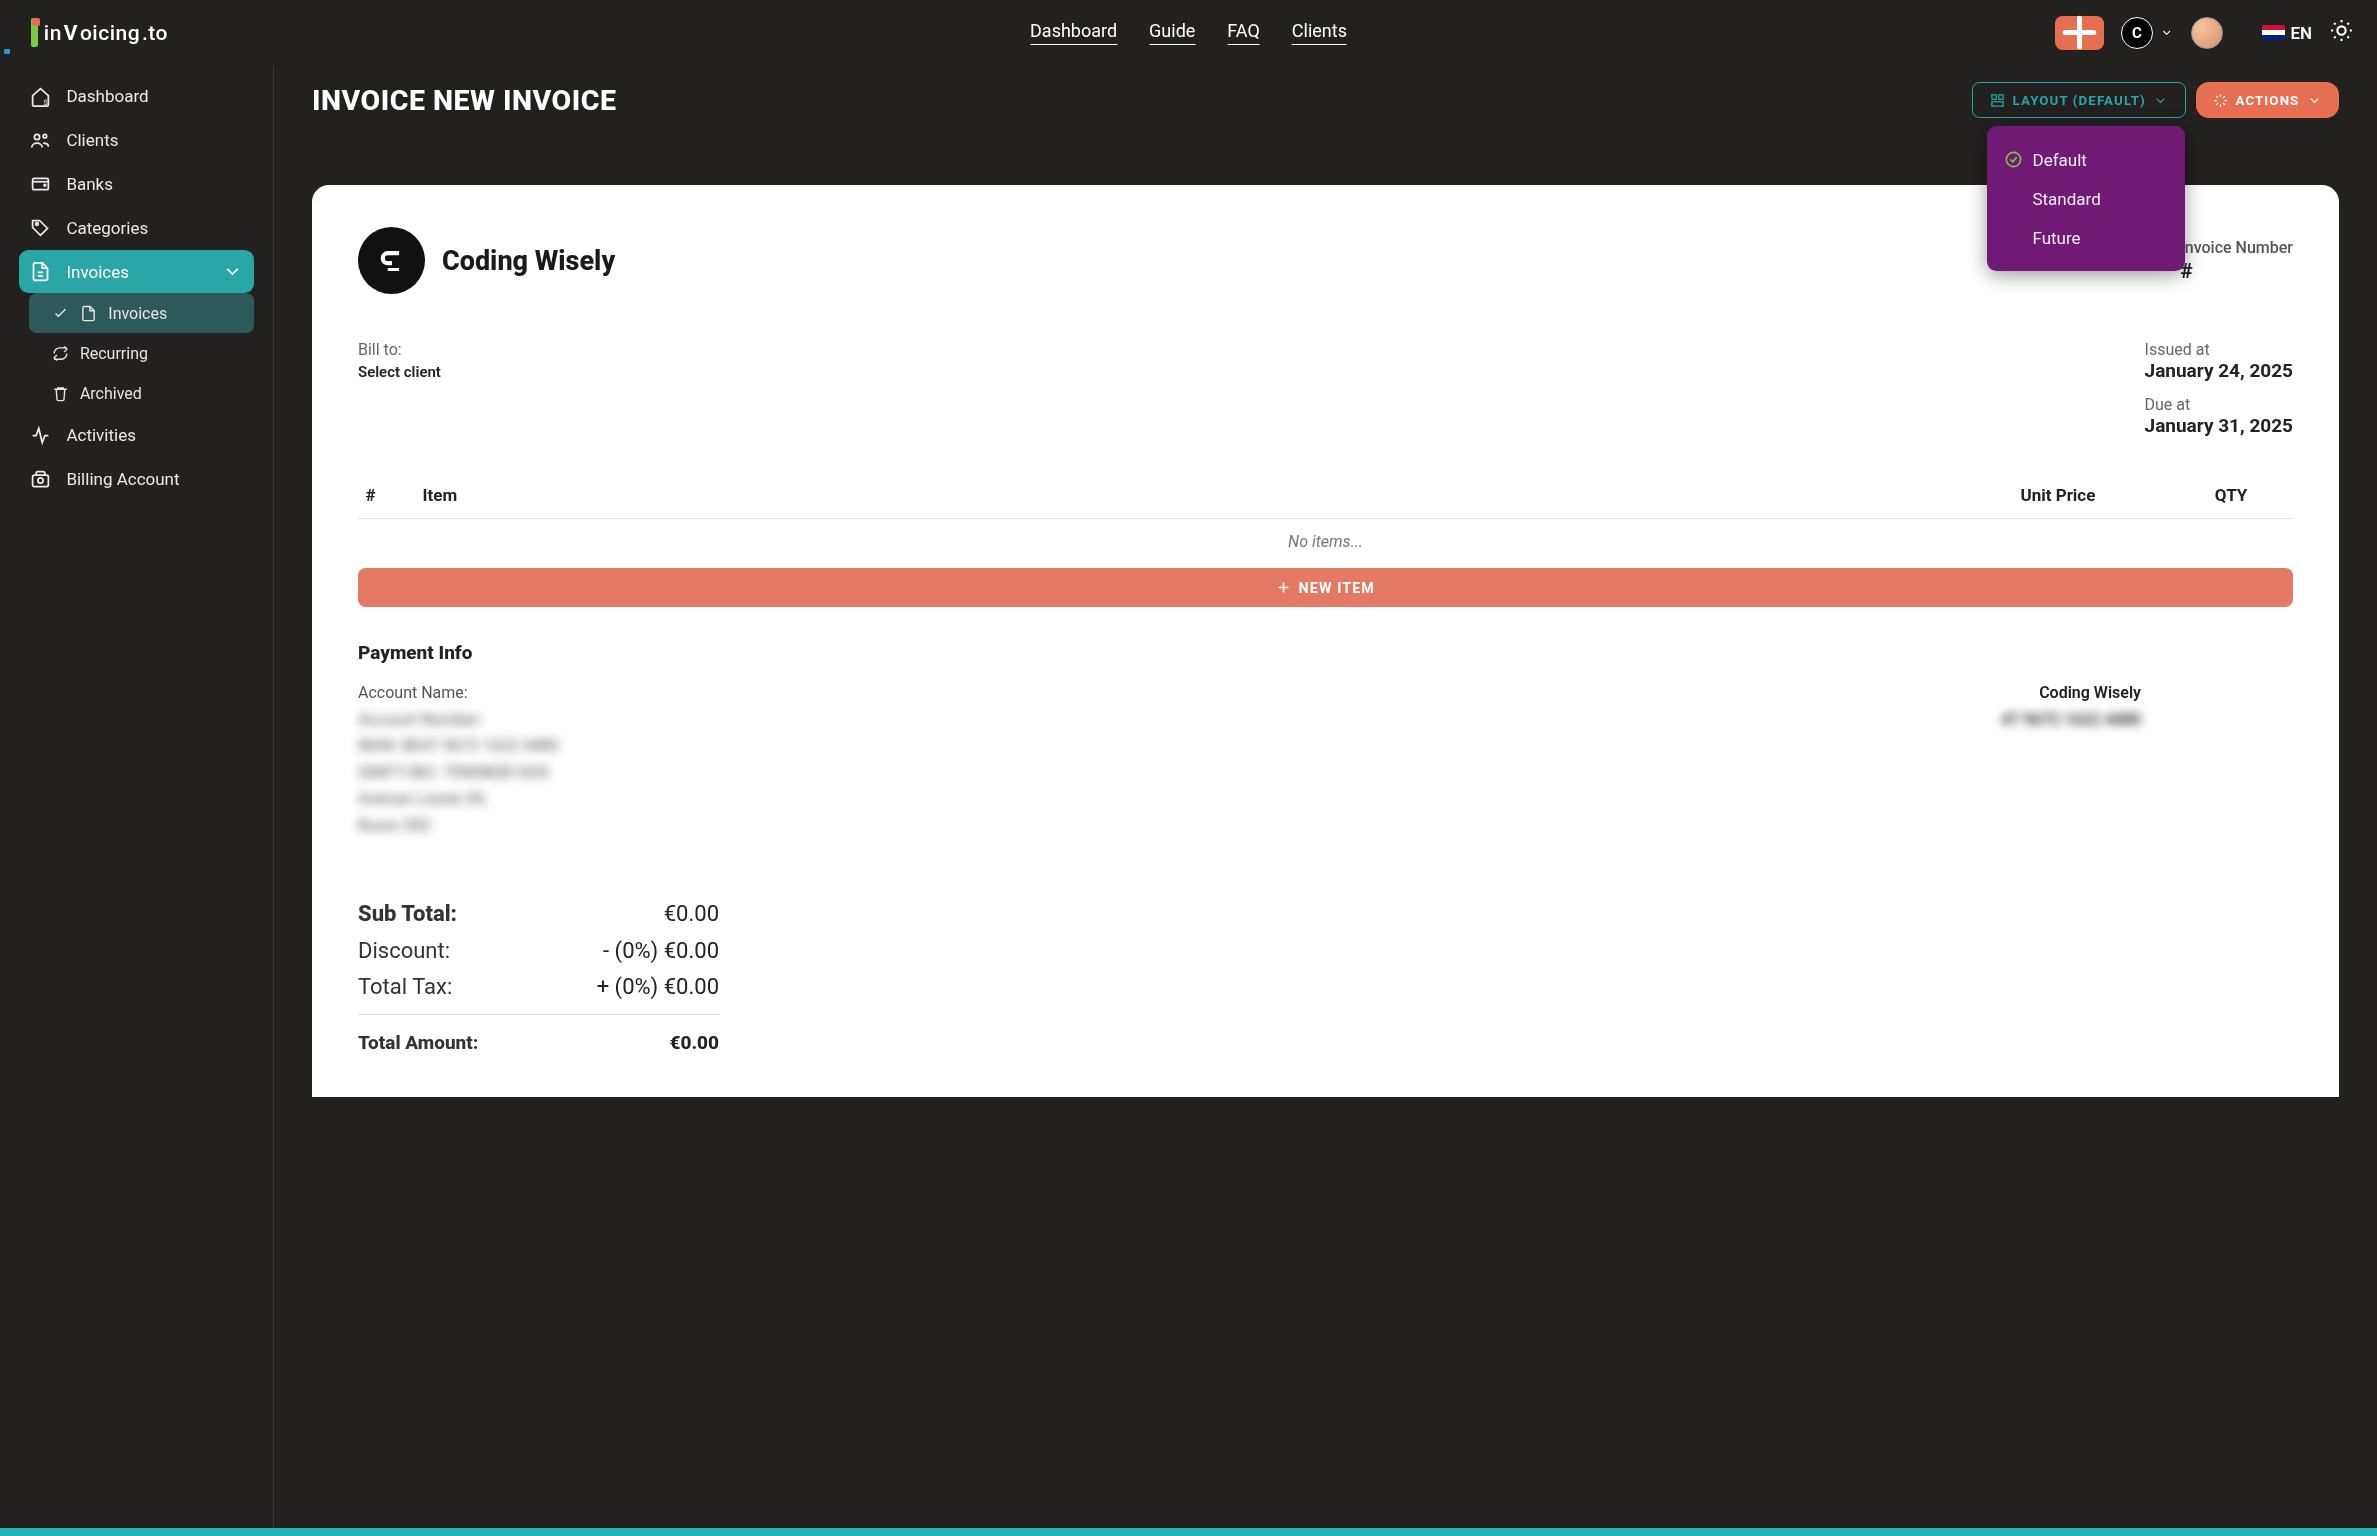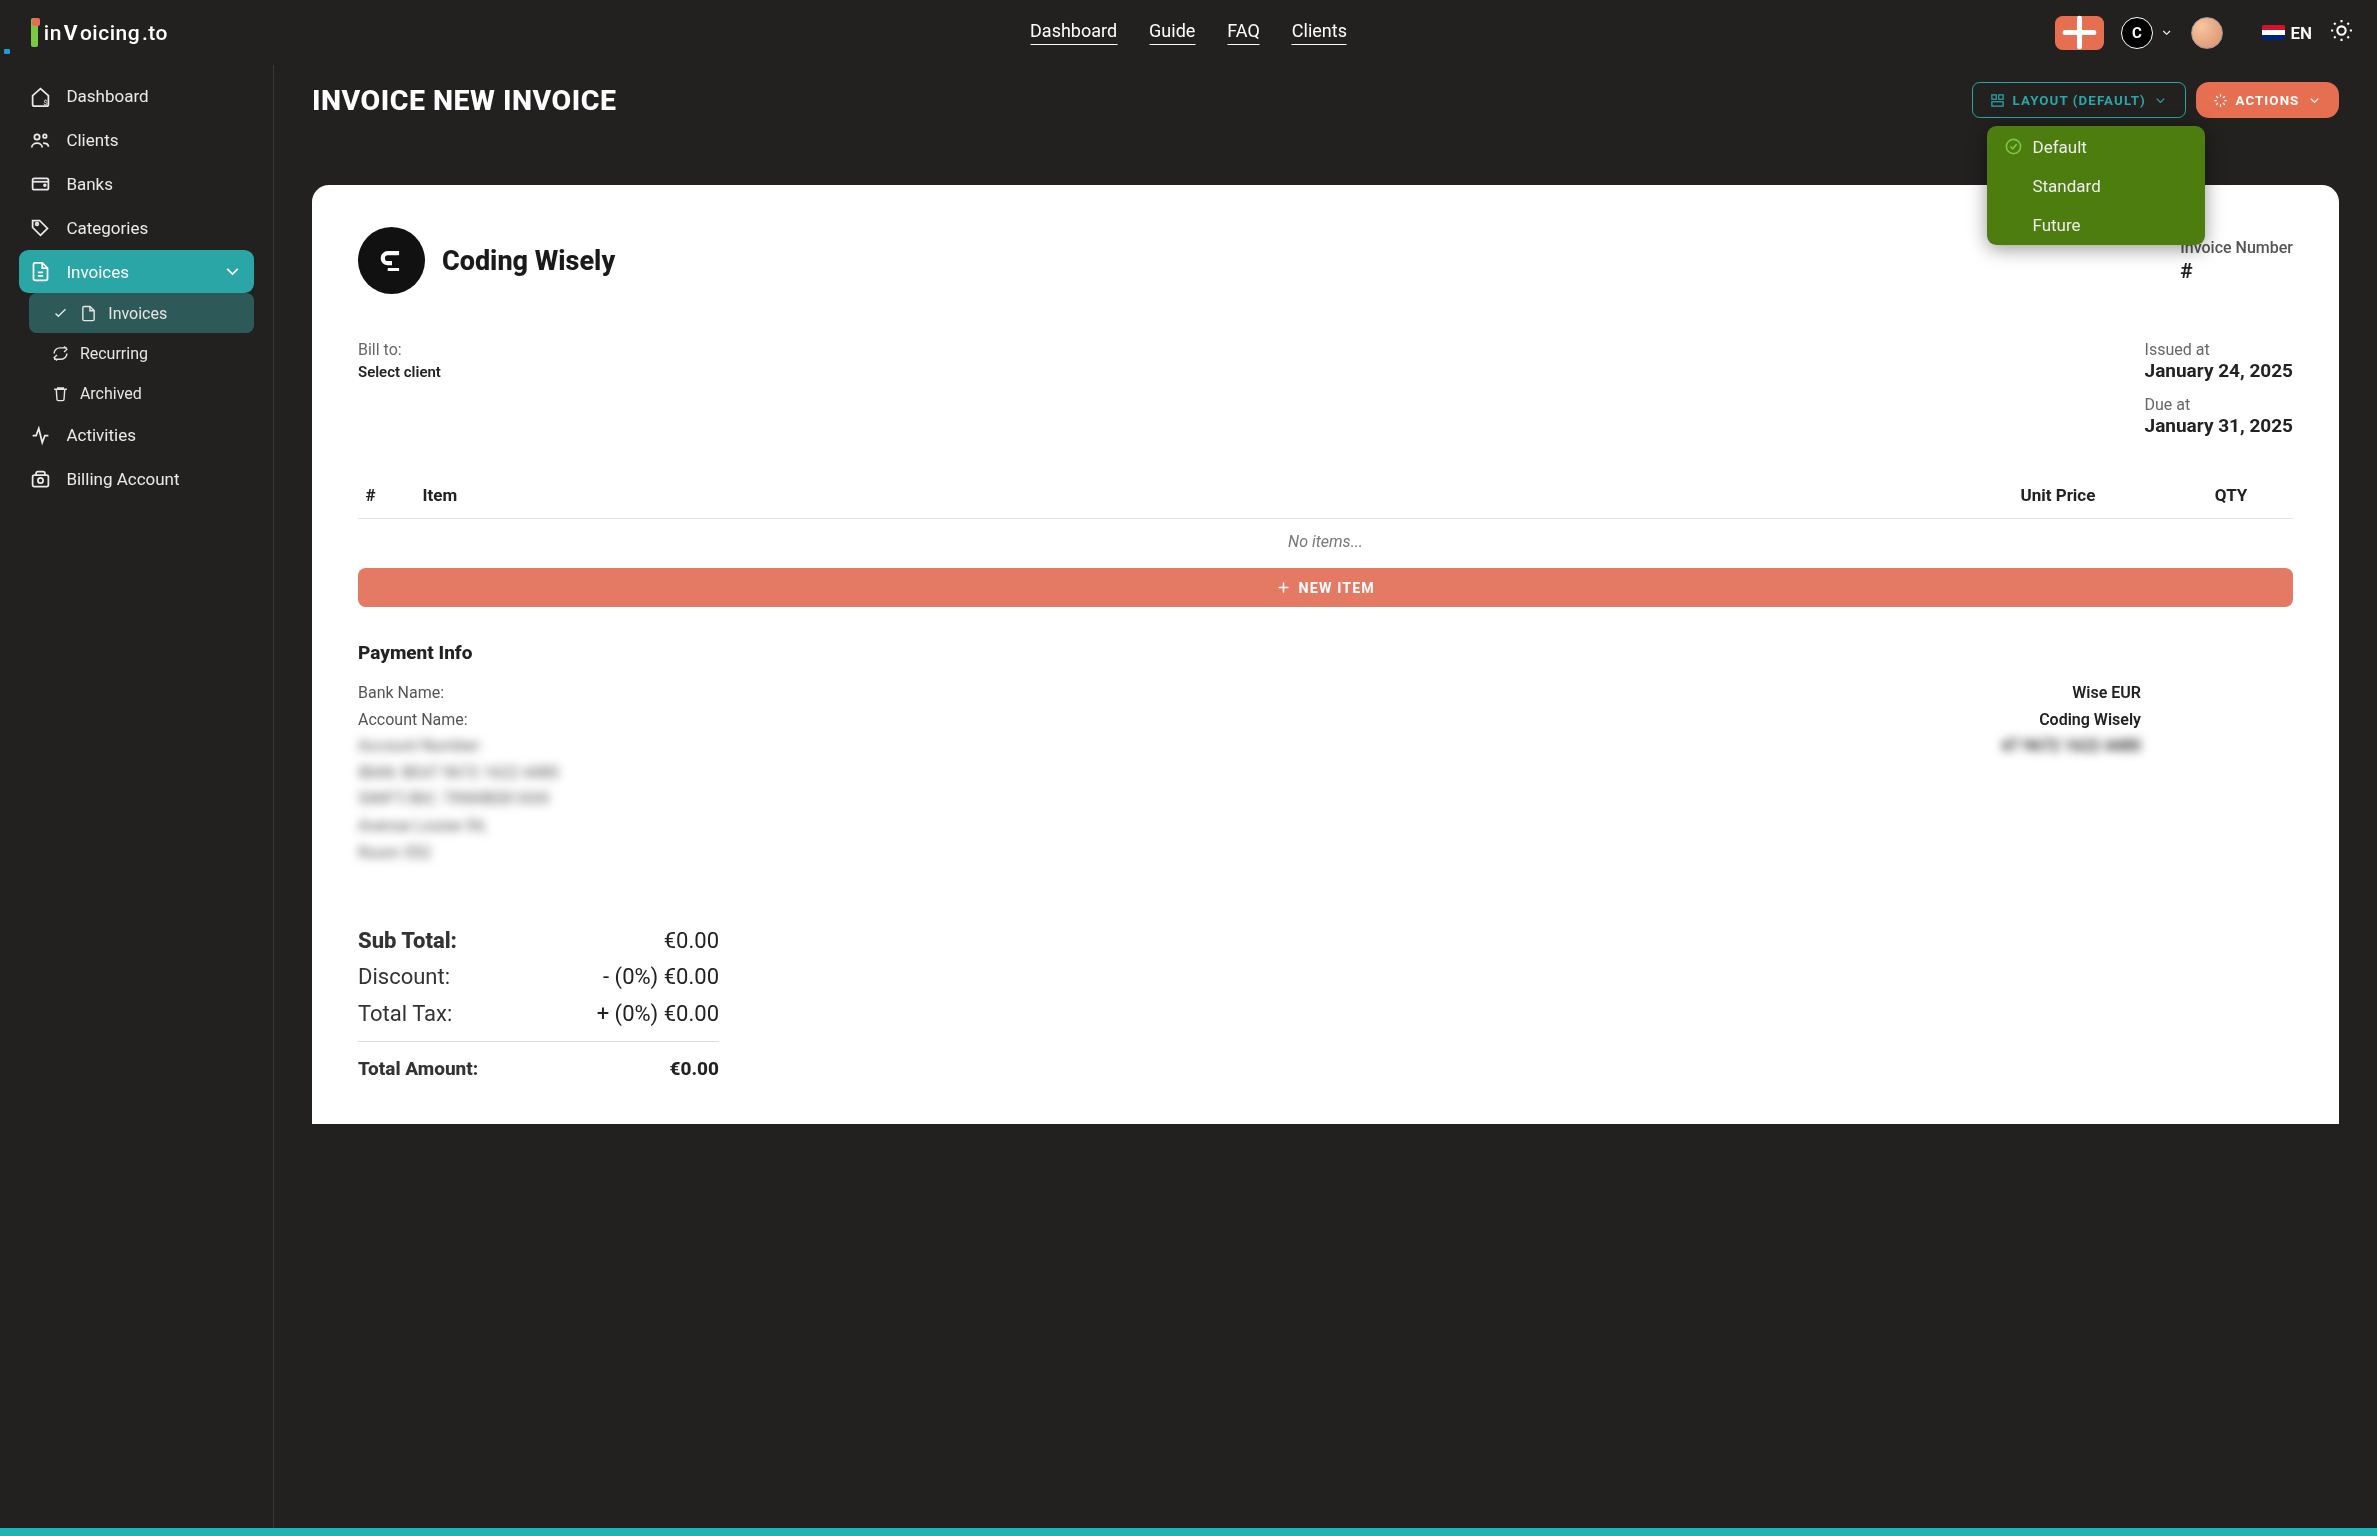--- a/index.html
+++ b/index.html
@@ -166,10 +166,10 @@
   .dropdown {
     position:absolute;
     top:44px; left:15px;
-    width:218px;
-    background:#4d7c0f;
+    width:198px;
+    background:#701a75;
     border-radius:9.5px;
-    padding:1px 0;
+    padding:14px 0;
     box-shadow:0 3.8px 19px rgba(0,0,0,0.4);
     z-index:50;
   }

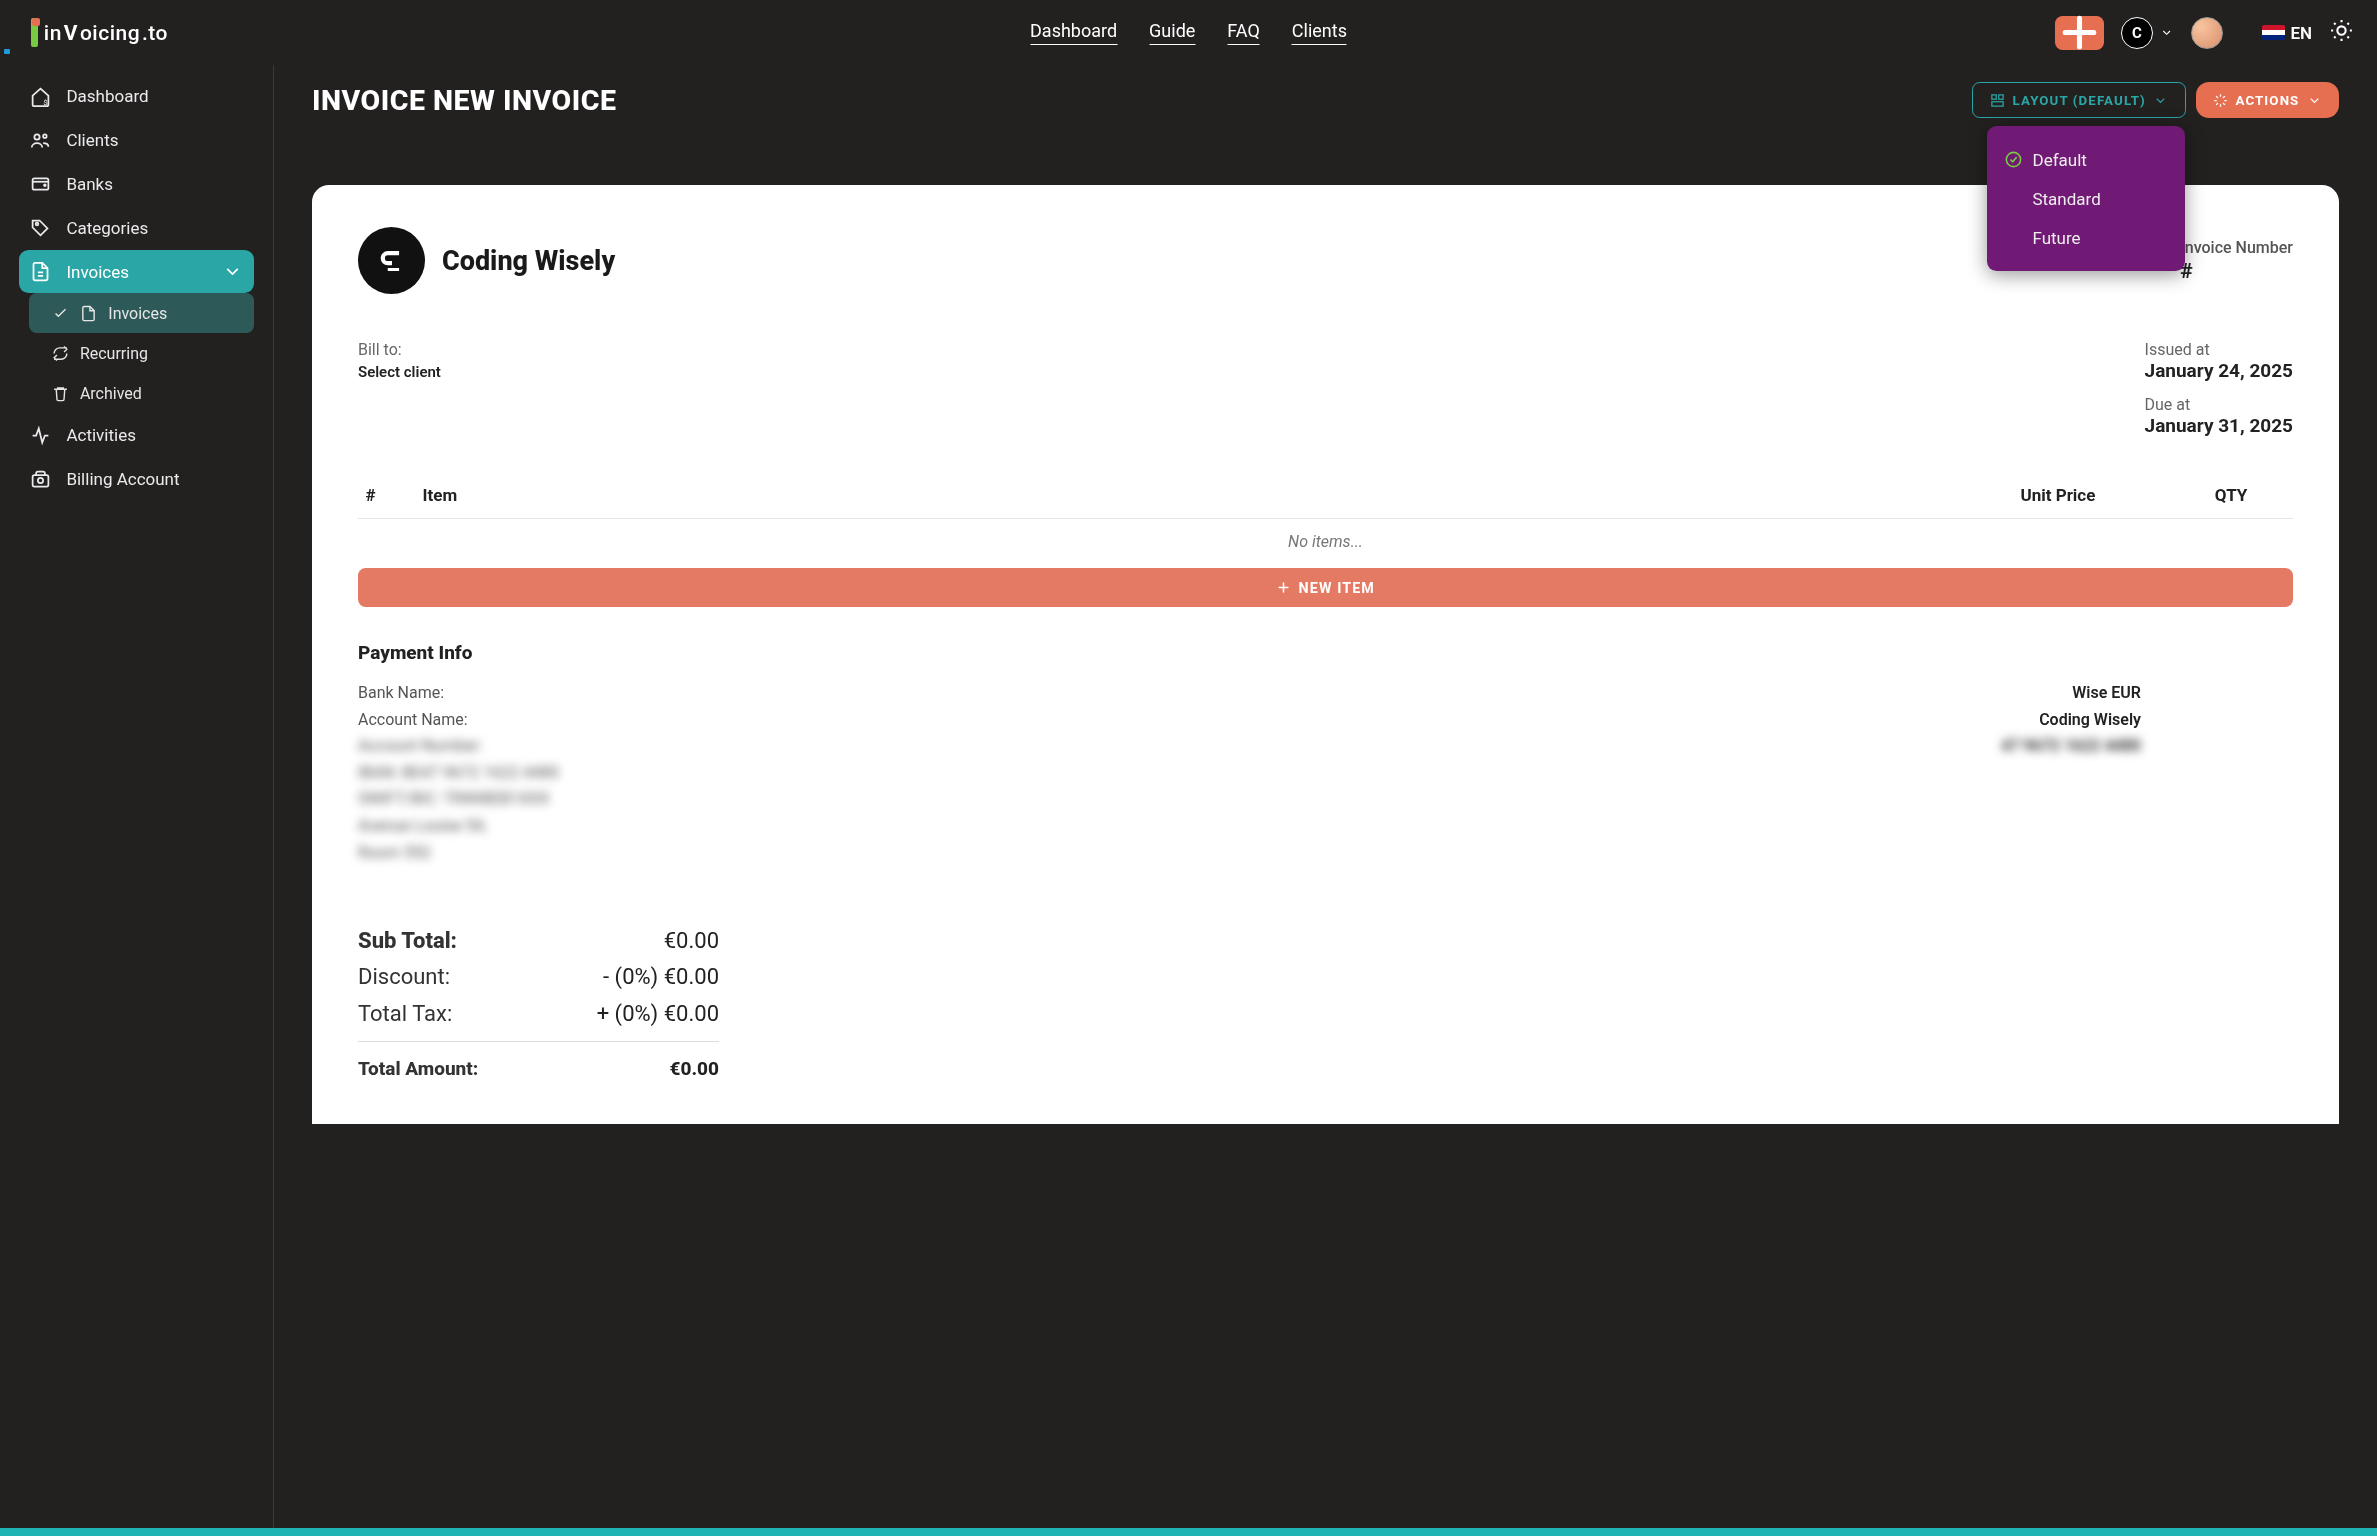--- a/index.html
+++ b/index.html
@@ -475,10 +475,6 @@
         <div class="payinfo">
           <h3>Payment Info</h3>
           <div class="kv">
-              <span class="k">Bank Name:</span>
-              <span class="v">Wise EUR</span>
-            </div>
-          <div class="kv">
               <span class="k">Account Name:</span>
               <span class="v">Coding Wisely</span>
             </div>

